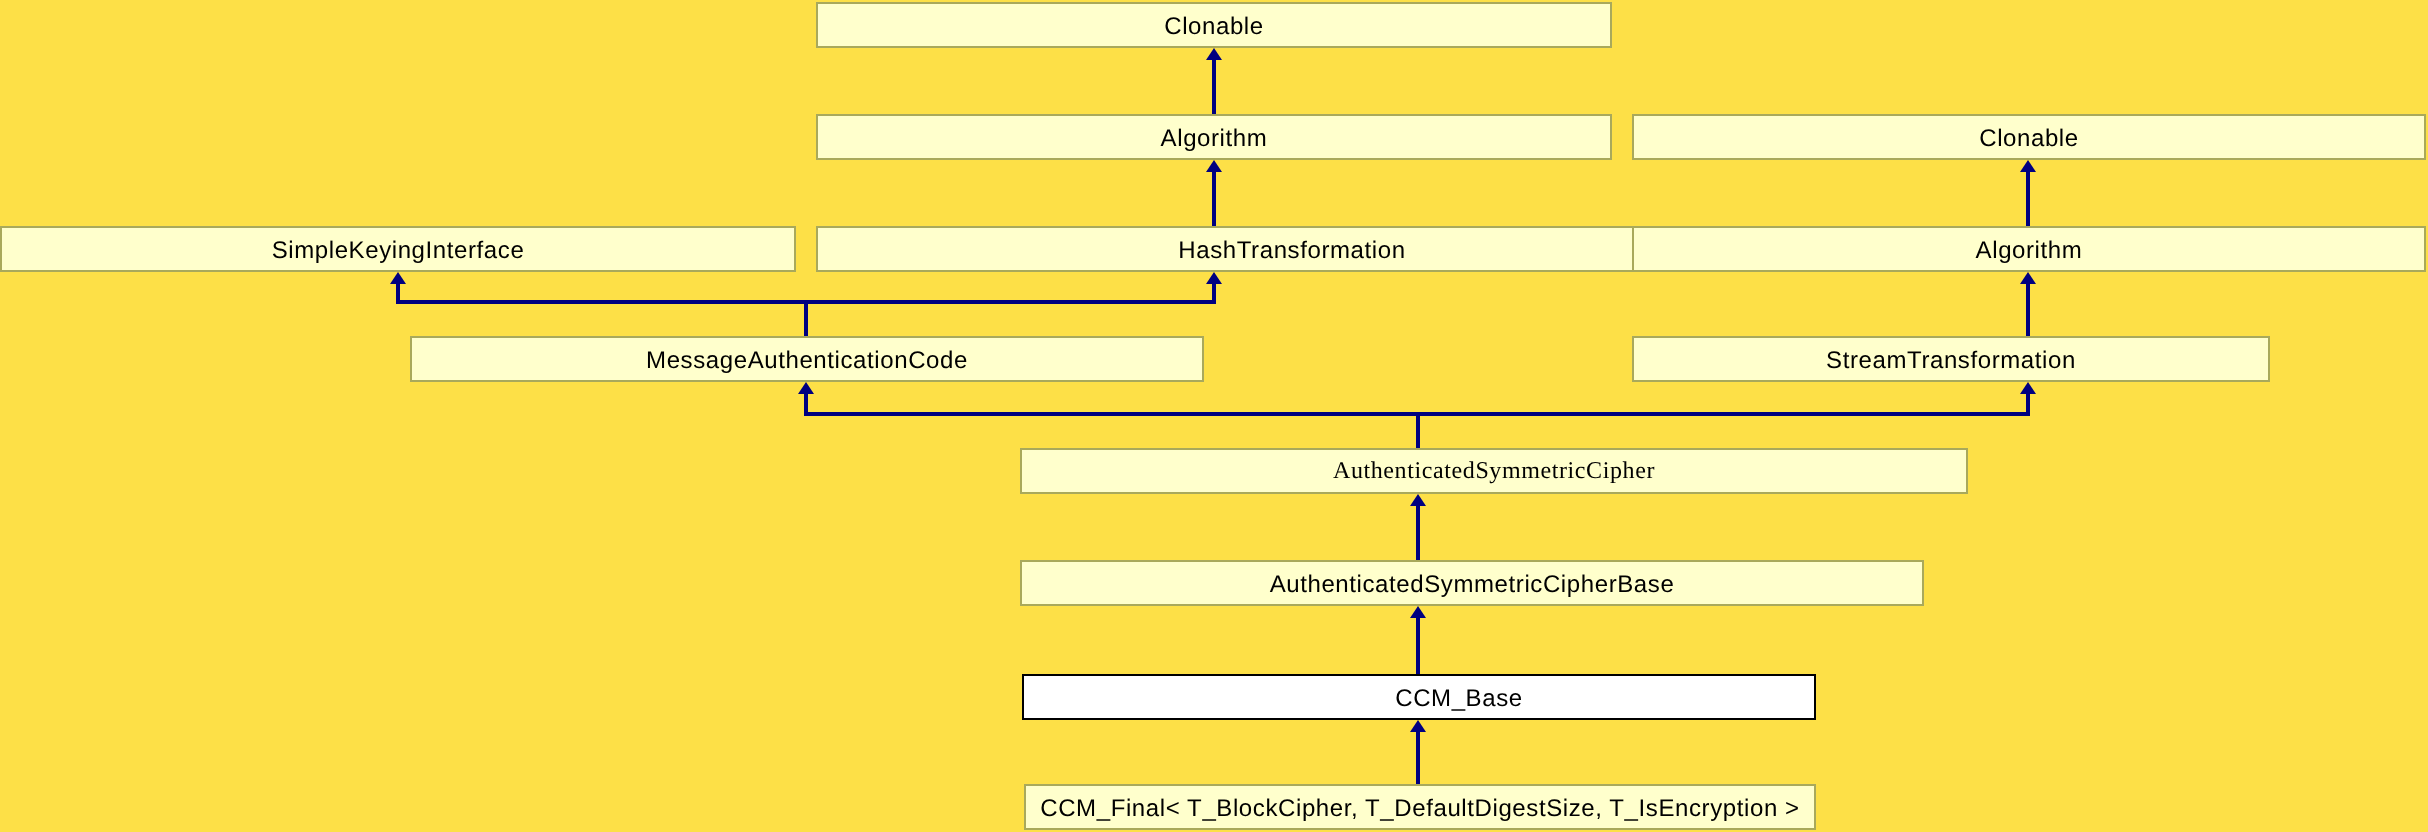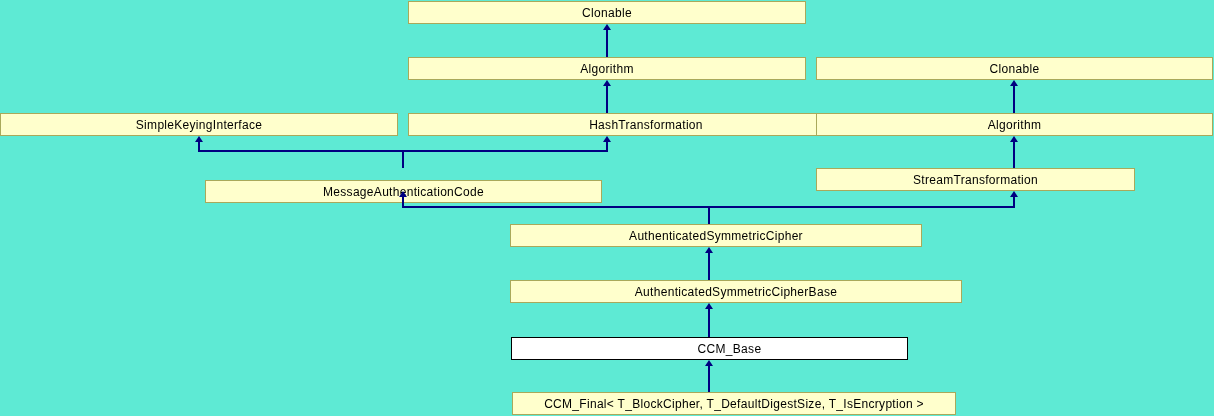--- a/index.html
+++ b/index.html
@@ -12,7 +12,7 @@
     position: relative;
     width: 1214px;
     height: 416px;
-    background: #5eead4;
+    background: #fde047;
     overflow: hidden;
   }
   .node {

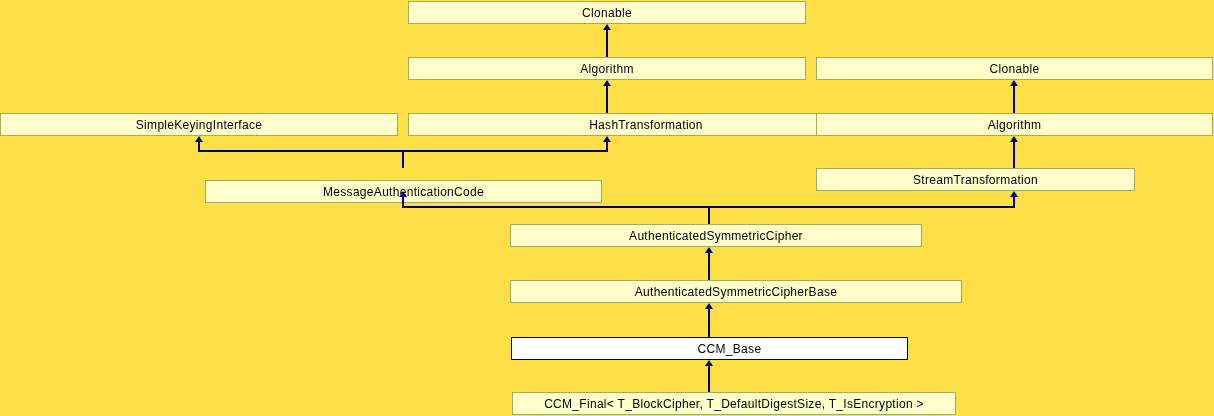--- a/index.html
+++ b/index.html
@@ -72,7 +72,7 @@
 
   <div class="node" style="left:816px; top:113px; width:397px;">Algorithm</div>
 
-  <div class="node" style="left:205px; top:180px; width:397px;">MessageAuthenticationCode</div>
+  <div class="node" style="left:205px; top:168px; width:397px;">MessageAuthenticationCode</div>
 
   <div class="node" style="left:816px; top:168px; width:319px;">StreamTransformation</div>
 

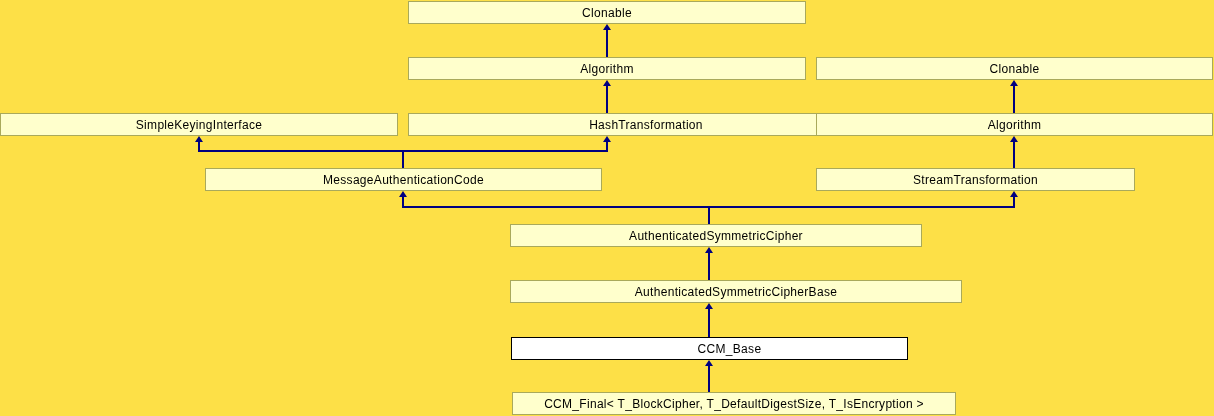--- a/index.html
+++ b/index.html
@@ -76,7 +76,7 @@
 
   <div class="node" style="left:816px; top:168px; width:319px;">StreamTransformation</div>
 
-  <div class="node" style="left:510px; top:224px; width:412px;">AuthenticatedSymmetricCipher</div>
+  <div class="node" style="left:510px; top:224px; width:474px;font-family:Liberation Serif, serif;">AuthenticatedSymmetricCipher</div>
 
   <div class="node" style="left:510px; top:280px; width:452px;">AuthenticatedSymmetricCipherBase</div>
 

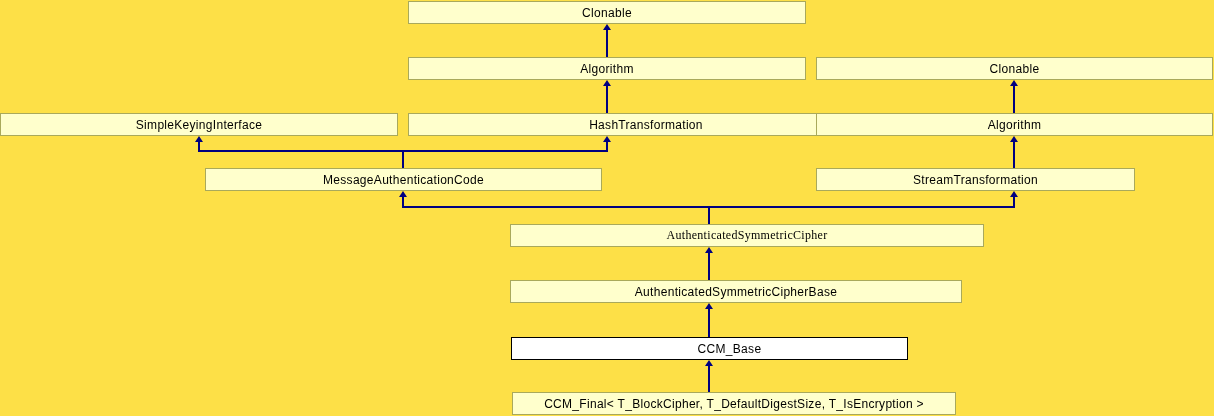--- a/index.html
+++ b/index.html
@@ -82,7 +82,7 @@
 
   <div class="node highlight" style="left:511px; top:337px; width:397px;">CCM_Base</div>
 
-  <div class="node" style="left:512px; top:392px; width:444px;">CCM_Final&lt; T_BlockCipher, T_DefaultDigestSize, T_IsEncryption &gt;</div>
+  <div class="node" style="left:512px; top:392px; width:396px;">CCM_Final&lt; T_BlockCipher, T_DefaultDigestSize, T_IsEncryption &gt;</div>
 
   <div>
     <div class="arrowhead" style="left:603px; top:24px;"></div>

